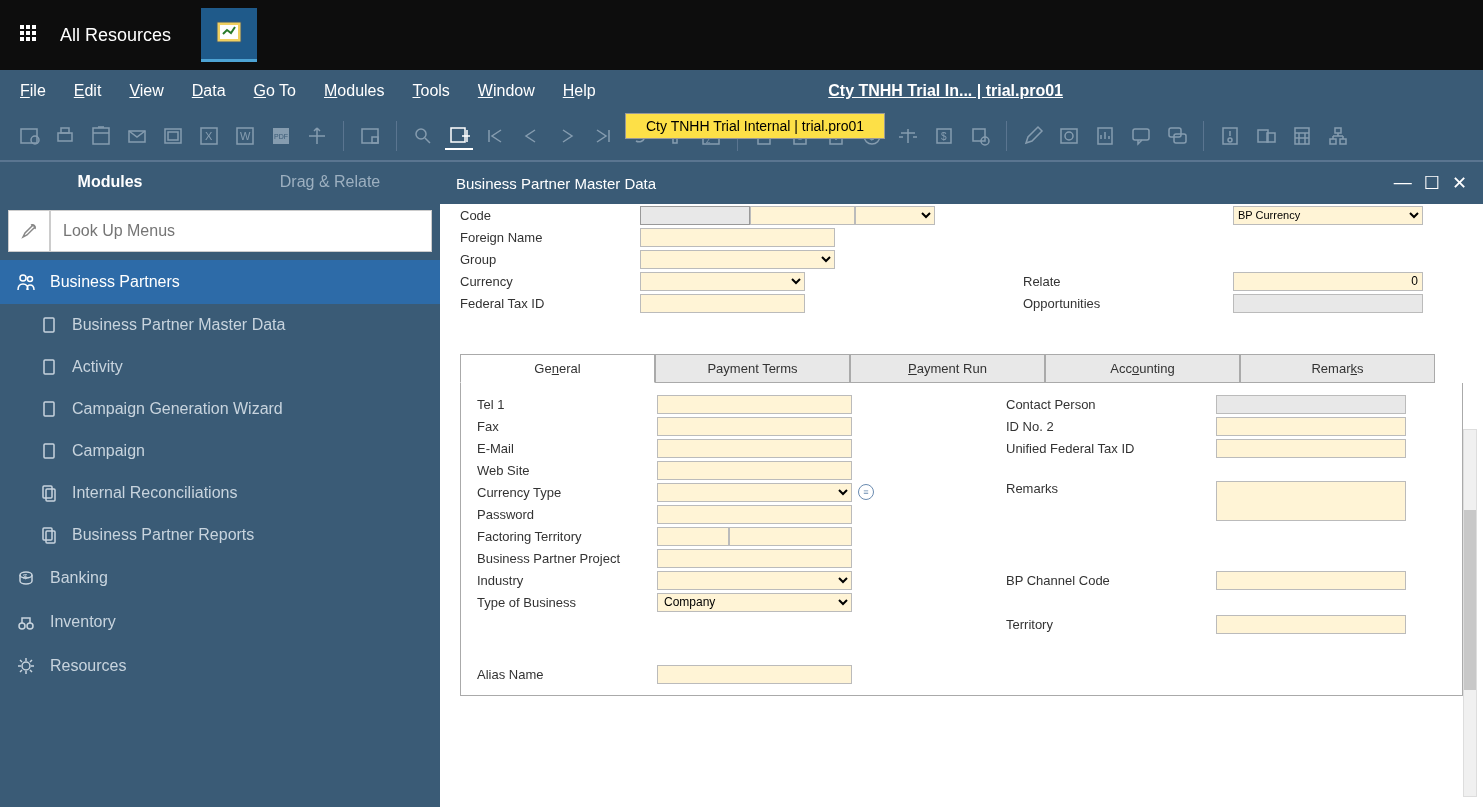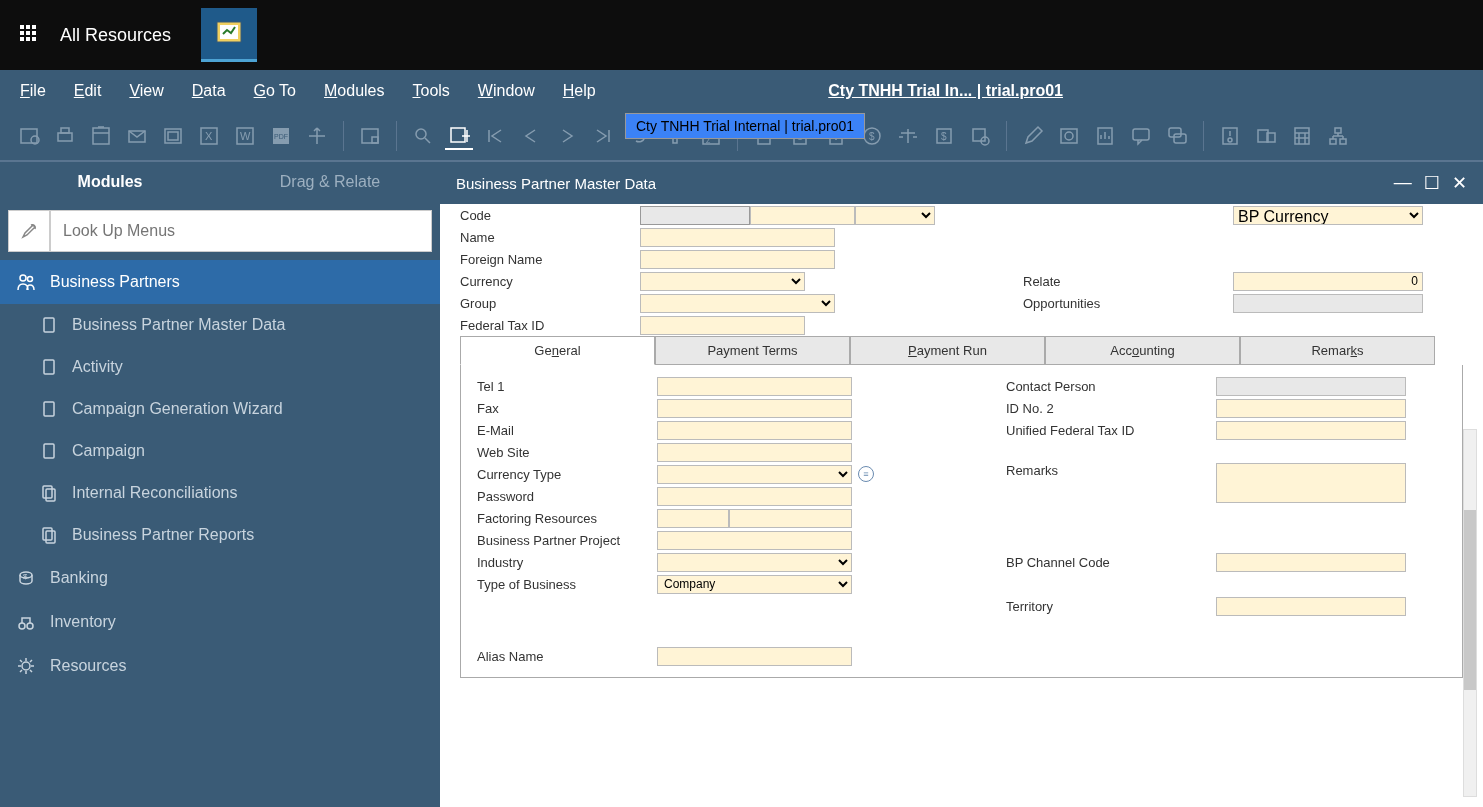--- a/index.html
+++ b/index.html
@@ -20,7 +20,7 @@
   .company-info { margin-left: auto; margin-right: 400px; text-decoration: underline; font-weight: bold; }
   
   
-  .tooltip { position: absolute; left: 625px; top: 113px; background: #3b82f6; border: 1px solid #999; padding: 4px 10px; font-size: 14px; z-index: 100; }
+  .tooltip { position: absolute; left: 625px; top: 113px; background: #fde047; border: 1px solid #999; padding: 4px 20px; font-size: 14px; z-index: 100; }
   
   
   .toolbar { background: #3a5b76; height: 50px; display: flex; align-items: center; padding: 0 15px; gap: 8px; border-bottom: 2px solid #5a7590; }

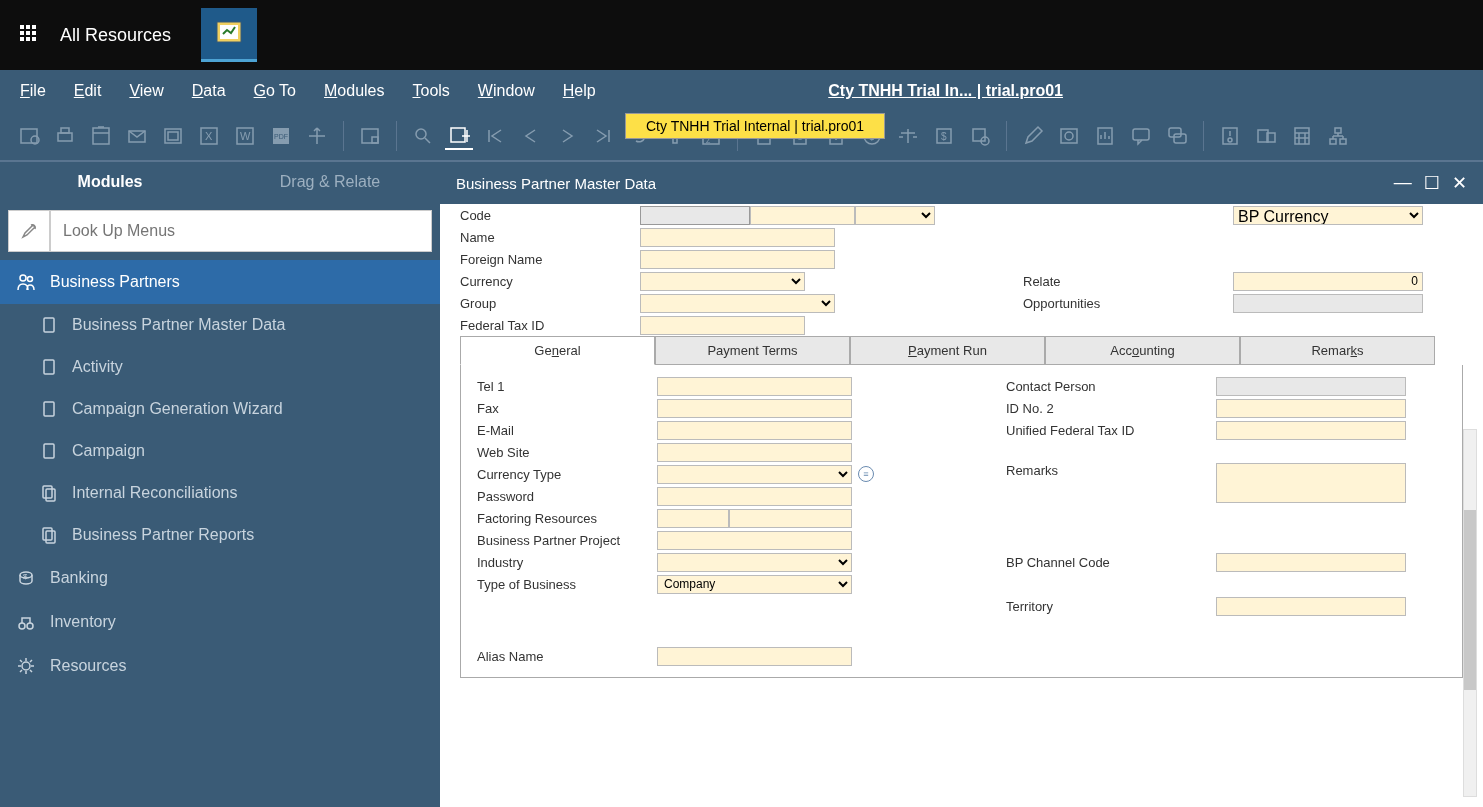--- a/index.html
+++ b/index.html
@@ -74,7 +74,7 @@
   input.field-narrow { width: 165px; }
   input.field-tiny { width: 72px; }
   
-  select.bp-currency { width: 190px; height: 19px; background: #fff4d6; border: 1px solid #bbb; font-size: 16px; }
+  select.bp-currency { width: 190px; height: 19px; background: #fff4d6; border: 1px solid #bbb; font-size: 11px; }
   input.orders { width: 190px; height: 19px; background: #fff4d6; border: 1px solid #bbb; text-align: right; font-size: 12px; padding-right: 4px; }
   input.opportunities { width: 190px; height: 19px; background: #e8e8e8; border: 1px solid #bbb; }
   

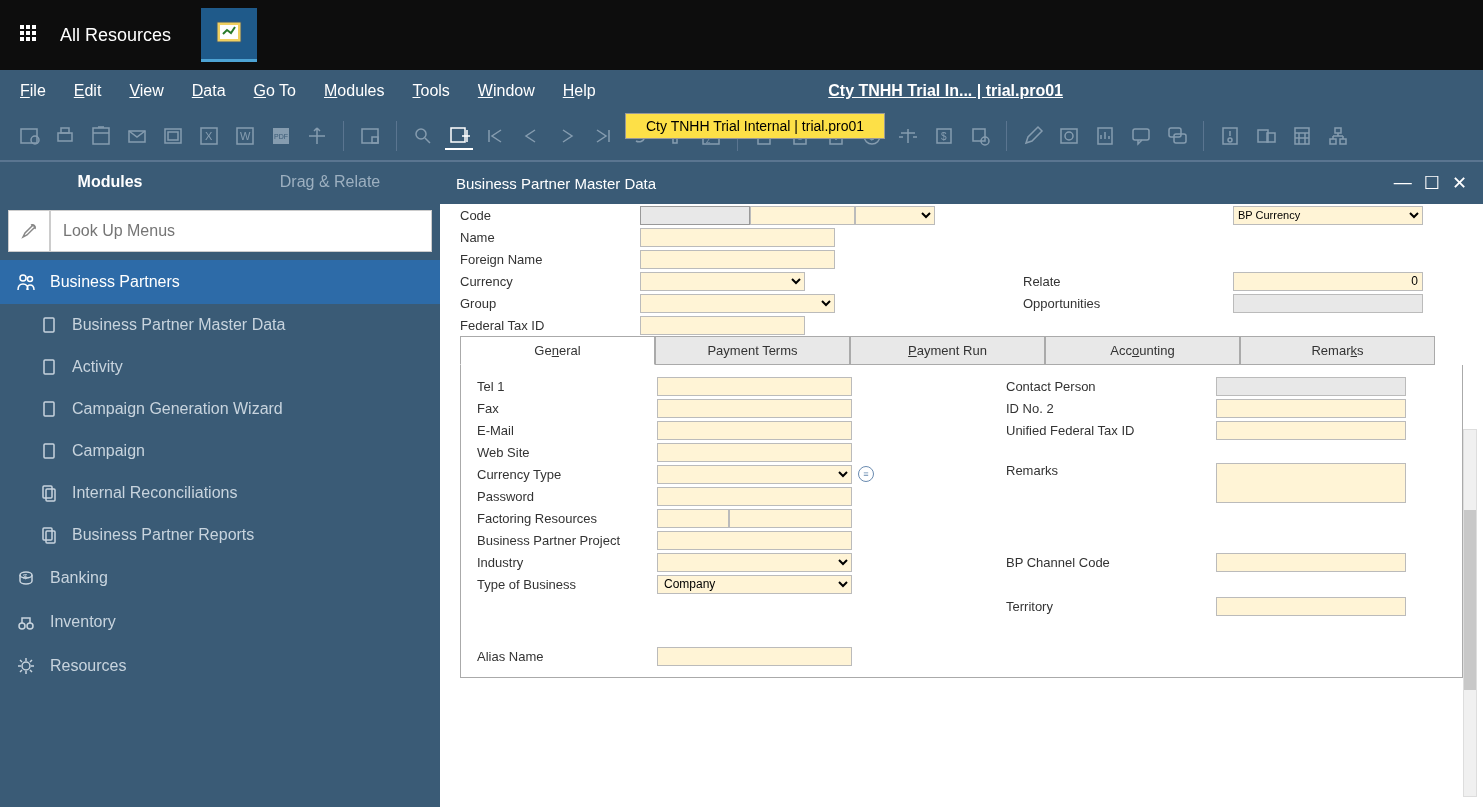--- a/index.html
+++ b/index.html
@@ -472,10 +472,6 @@
             <select class="field field-code3"></select>
           </div>
           <div class="form-row">
-            <div class="form-label">Name</div>
-            <input class="field field-name" style="">
-          </div>
-          <div class="form-row">
             <div class="form-label">Foreign Name</div>
             <input class="field field-name" style="">
           </div>

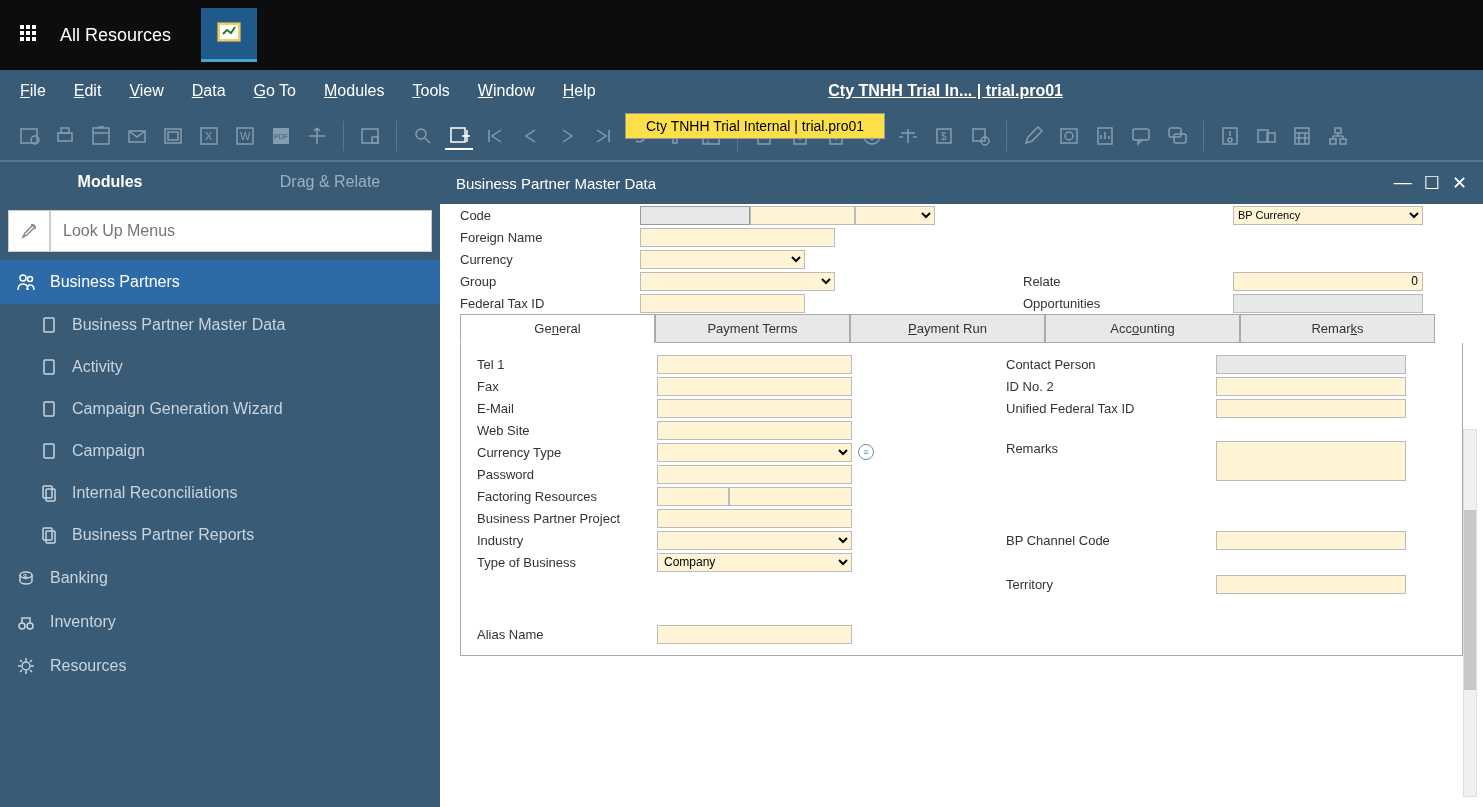--- a/index.html
+++ b/index.html
@@ -476,12 +476,12 @@
             <input class="field field-name" style="">
           </div>
           <div class="form-row">
+            <div class="form-label">Group</div>
+            <select class="field field-group"></select>
+          </div>
+          <div class="form-row">
             <div class="form-label">Currency</div>
             <select class="field field-currency"></select>
-          </div>
-          <div class="form-row">
-            <div class="form-label">Group</div>
-            <select class="field field-group"></select>
           </div>
           <div class="form-row">
             <div class="form-label">Federal Tax ID</div>

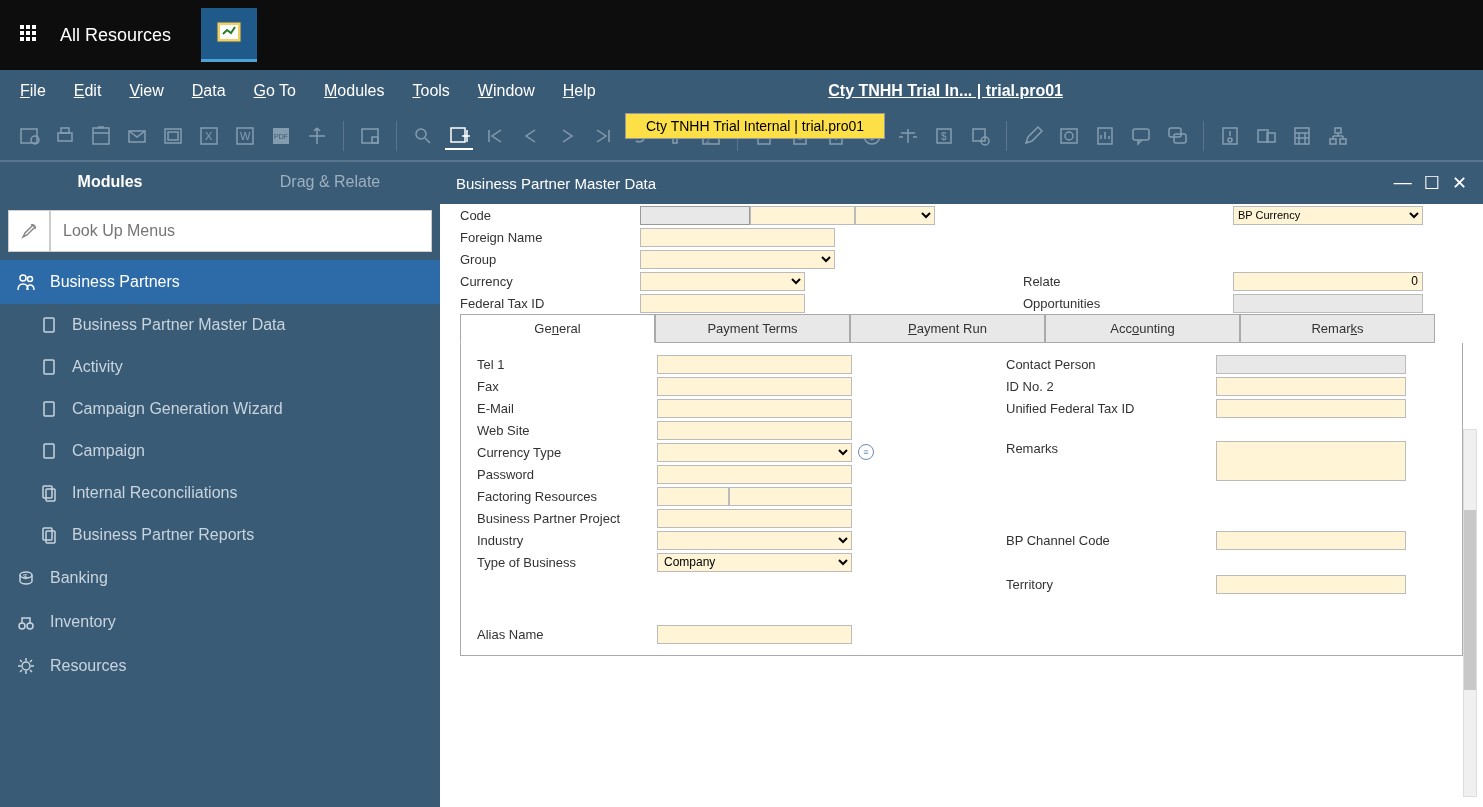--- a/index.html
+++ b/index.html
@@ -79,7 +79,7 @@
   input.opportunities { width: 190px; height: 19px; background: #e8e8e8; border: 1px solid #bbb; }
   
   
-  .tabs-container { }
+  .tabs-container { margin-top: 40px; }
   .tabs-row { display: flex; }
   .tab-btn { flex: 1; max-width: 195px; padding: 6px 0; text-align: center; border: 1px solid #aaa; background: #e8e8e8; font-size: 13px; cursor: pointer; color: #333; }
   .tab-btn.active { background: #fff; border-bottom: 1px solid #fff; }

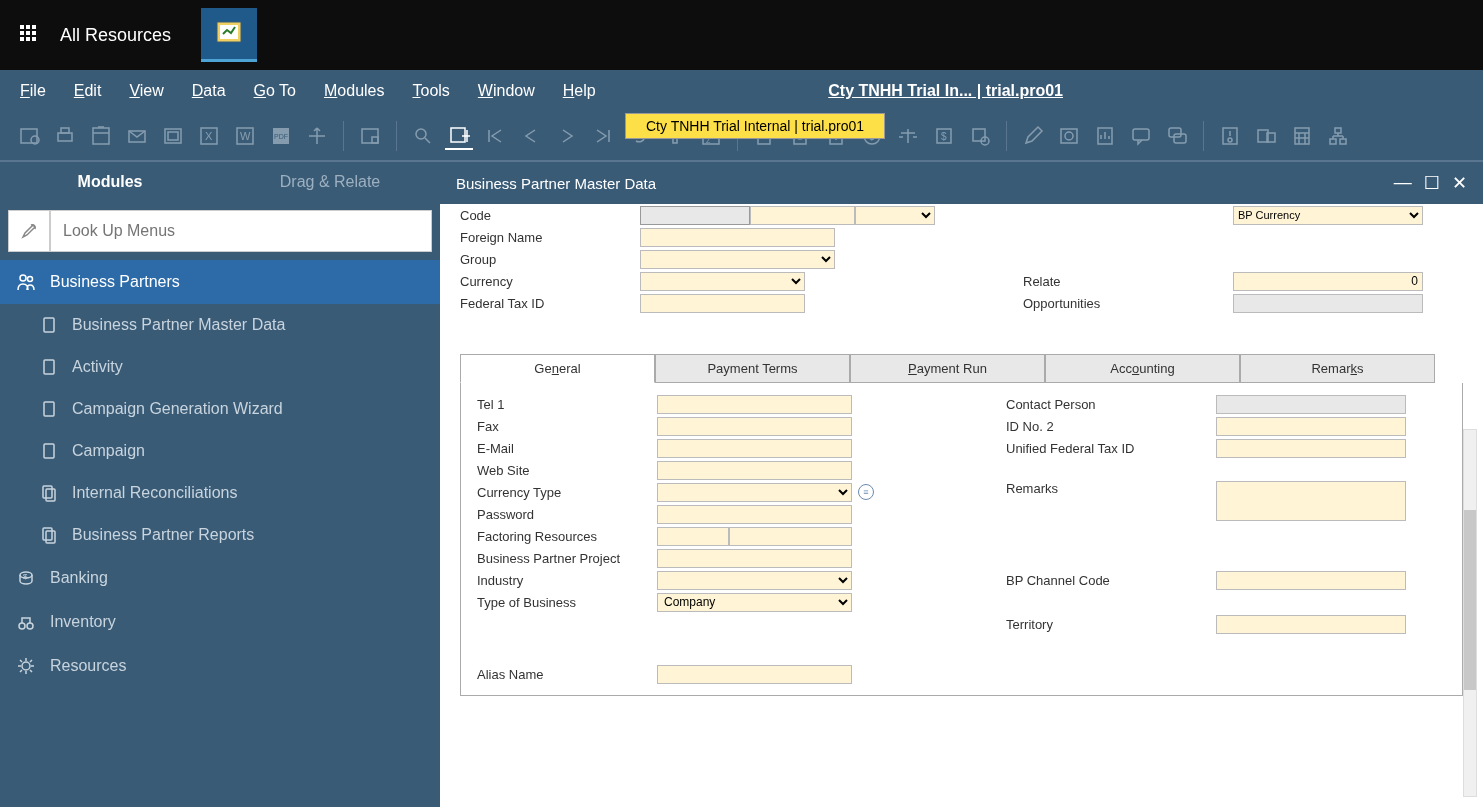--- a/index.html
+++ b/index.html
@@ -542,7 +542,7 @@
                   <input class="field field-name" style="">
                 </div>
               <div class="form-row">
-                  <div class="form-label">Factoring Resources</div>
+                  <div class="form-label">Factoring Territory</div>
                   <input class="field field-tiny" style="">
                   <input class="field" style="width: 123px;">
                 </div>

